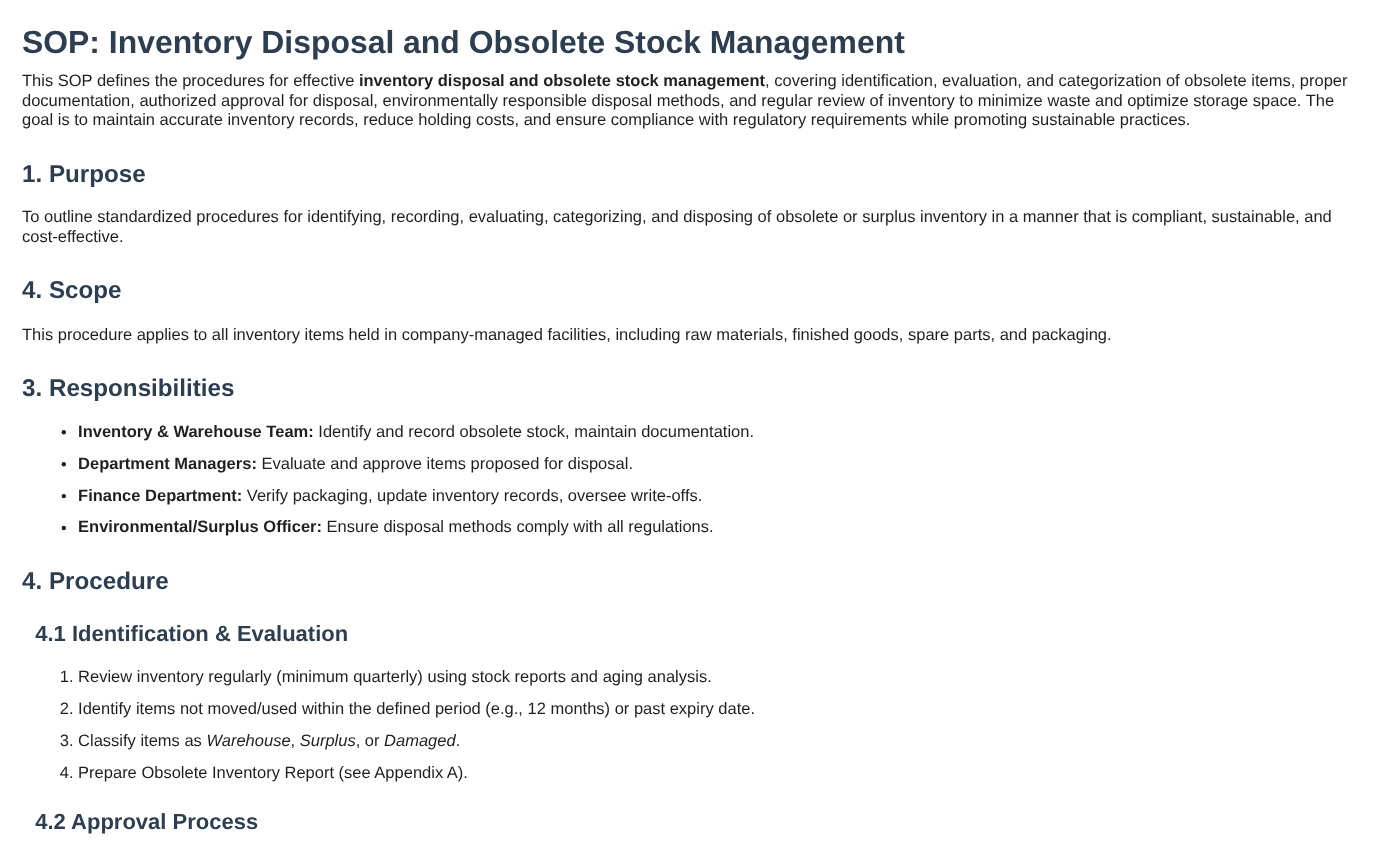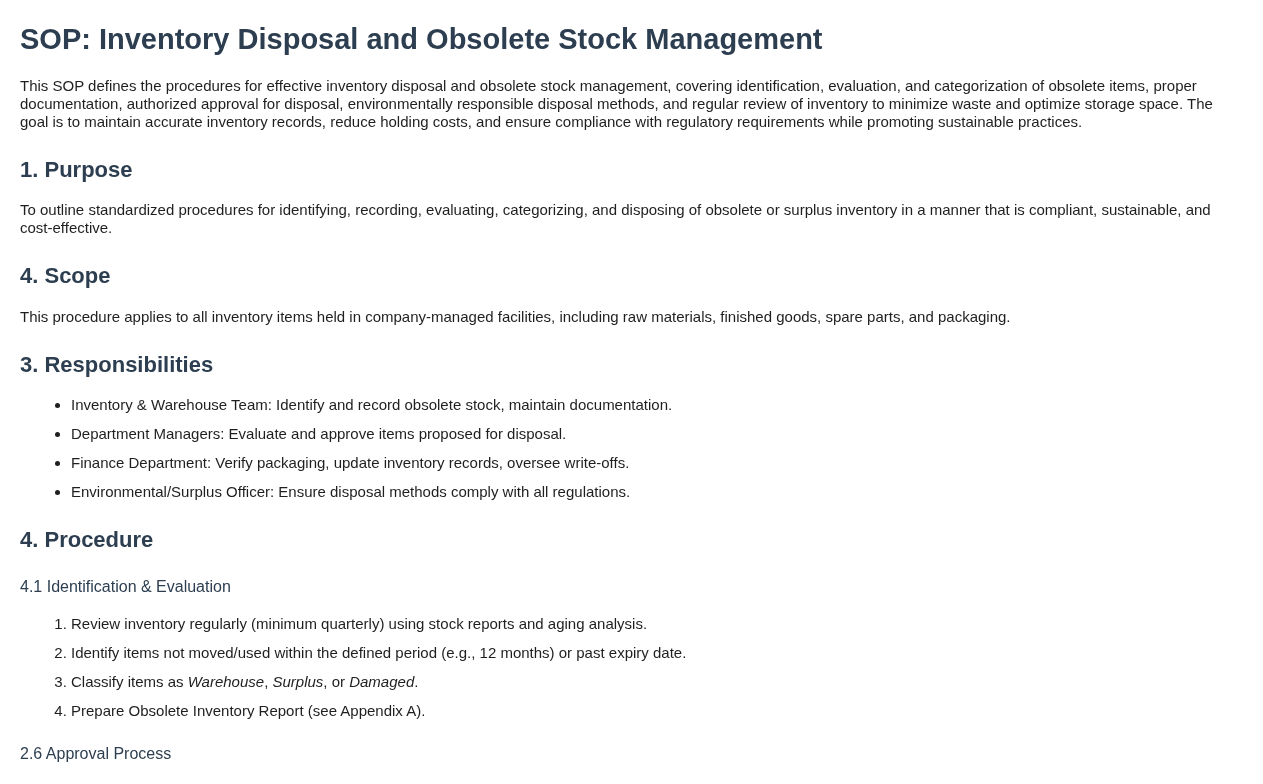--- a/index.html
+++ b/index.html
@@ -23,7 +23,7 @@
     line-height: 1.2;
     font-weight: bold;
     color: var(--heading-color);
-    margin: 2px 0 20px 0;
+    margin: 2px 0 8px 0;
   }
   h2 {
     font-size: 22px;

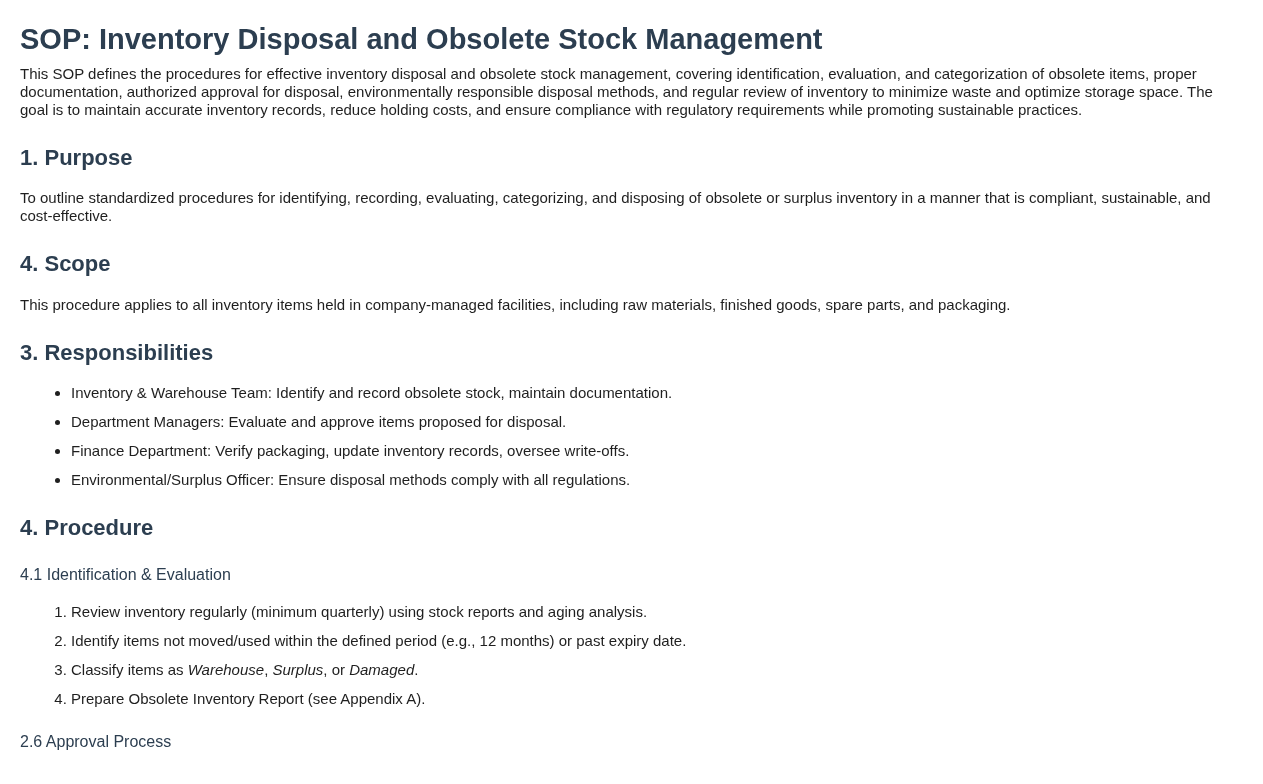--- a/index.html
+++ b/index.html
@@ -42,7 +42,7 @@
   p { margin: 0 0 15px 0; }
   ul, ol { margin: 18px 0 15px 0; padding-left: 40px; }
   li { margin: 11px; padding: 0; }
-  strong { font-weight: normal; }
+  strong { font-weight: bold; }
   em { font-style: italic; }
 </style>
 </head>

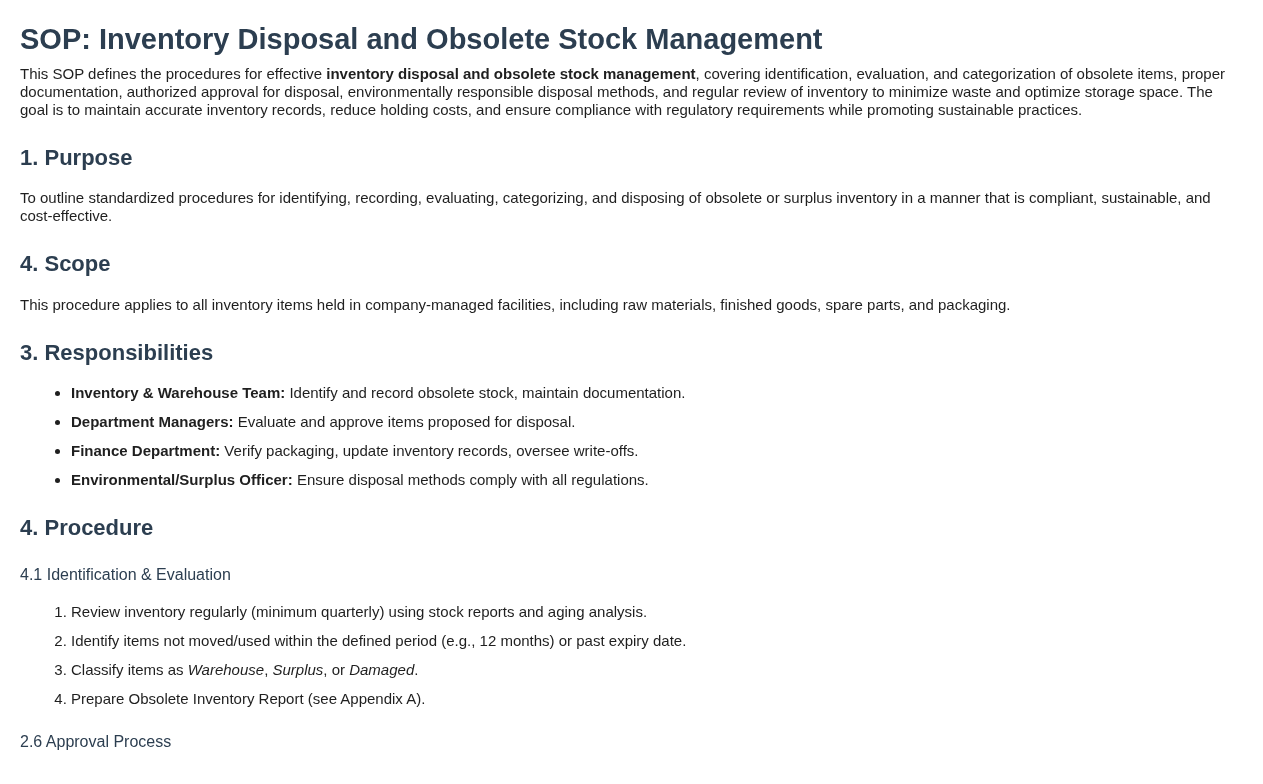--- a/index.html
+++ b/index.html
@@ -33,11 +33,11 @@
     margin: 26px 0 18px 0;
   }
   h3 {
-    font-size: 16px;
+    font-size: 20px;
     line-height: 1.2;
-    font-weight: normal;
+    font-weight: bold;
     color: var(--heading-color);
-    margin: 24px 0 16px 0;
+    margin: 24px 0 16px 12px;
   }
   p { margin: 0 0 15px 0; }
   ul, ol { margin: 18px 0 15px 0; padding-left: 40px; }

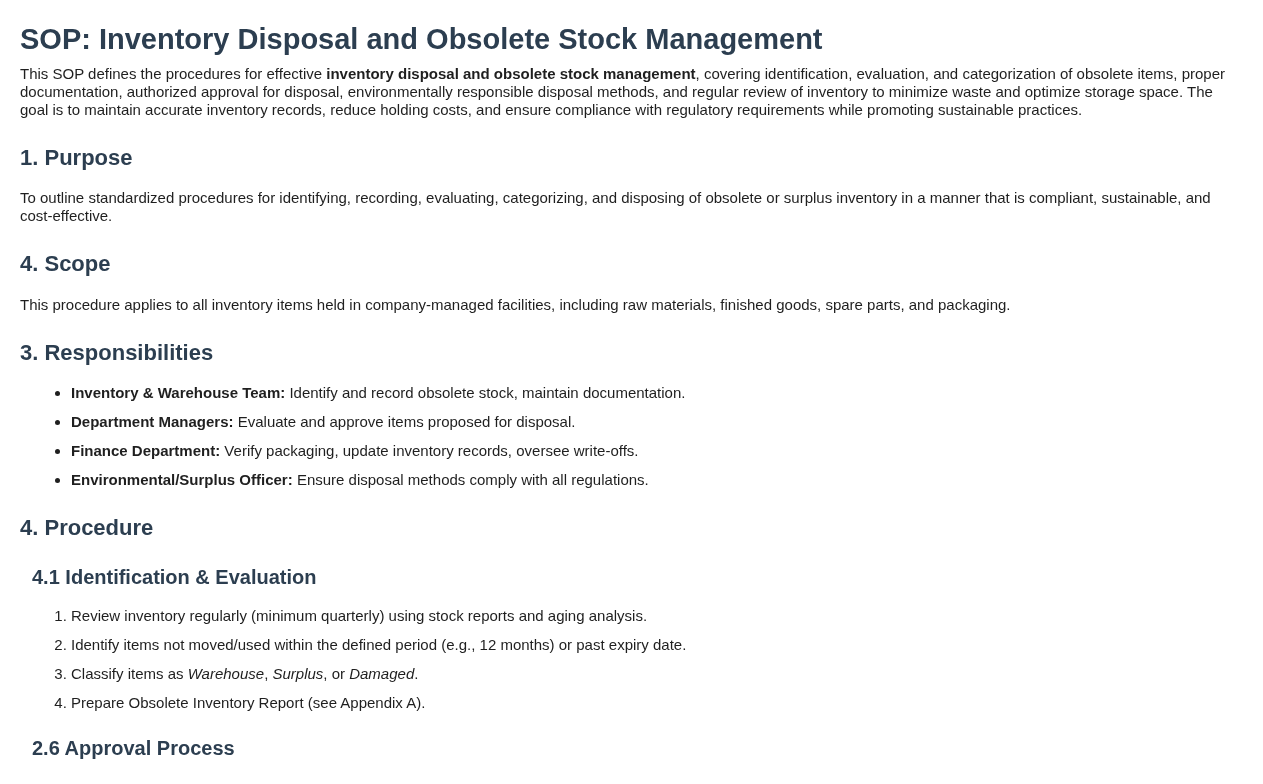--- a/index.html
+++ b/index.html
@@ -78,7 +78,7 @@
     <li>Prepare Obsolete Inventory Report (see Appendix A).</li>
   </ol>
 
-  <h3>2.6 Approval Process</h3>
+  <h3>4.2 Approval Process</h3>
 
 </main>
 

